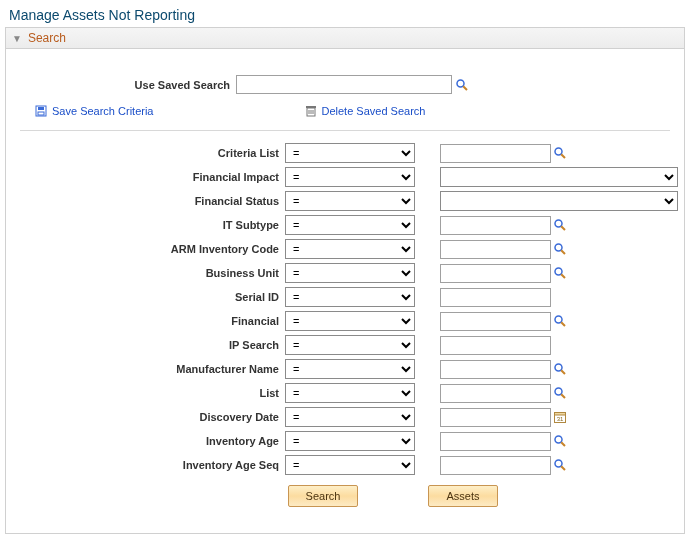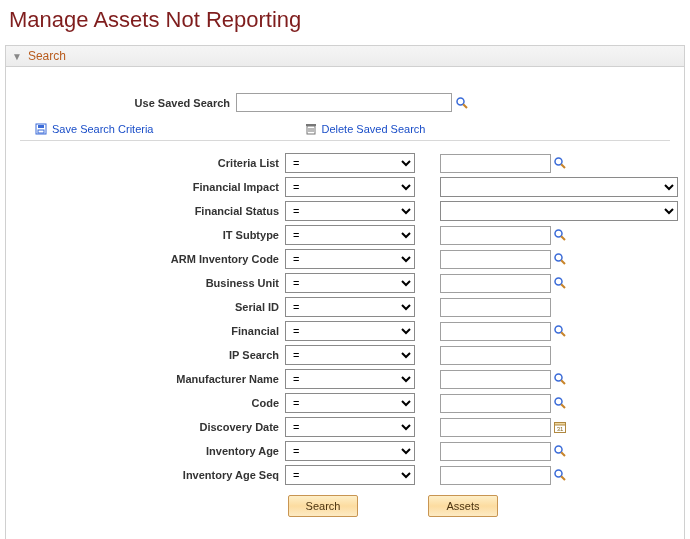--- a/index.html
+++ b/index.html
@@ -11,10 +11,10 @@
     color: #333;
   }
   .page-title {
-    color: #7f1d1d;
-    font-size: 22px;
+    color: #0c4a6e;
+    font-size: 14px;
     font-weight: normal;
-    margin: 2px 0 12px 4px;
+    margin: 2px 0 4px 4px;
   }
   .panel {
     border: 1px solid #d0d0d0;

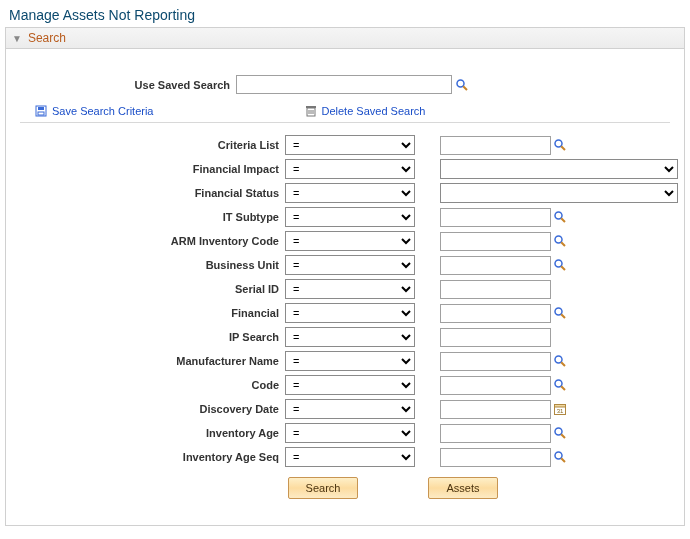--- a/index.html
+++ b/index.html
@@ -69,7 +69,7 @@
   .actions-row {
     display: flex;
     align-items: center;
-    margin-bottom: 4px;
+    margin-bottom: 12px;
     padding-left: 14px;
   }
   .link {

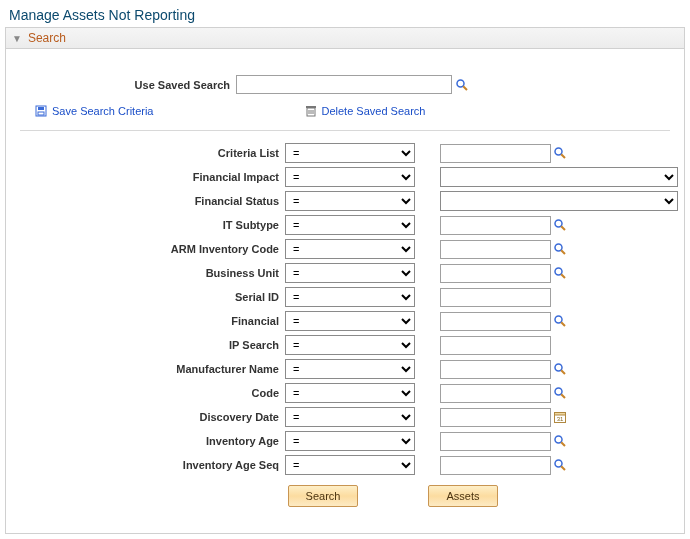--- a/index.html
+++ b/index.html
@@ -284,7 +284,7 @@
             </svg>
           </span>
         </div>
-        <div class="criteria-label">Code</div>
+        <div class="criteria-label">List</div>
         <div><select class="op"><option>=</option></select></div>
         <div></div>
         <div><input type="text" class="val" style=""></div>

